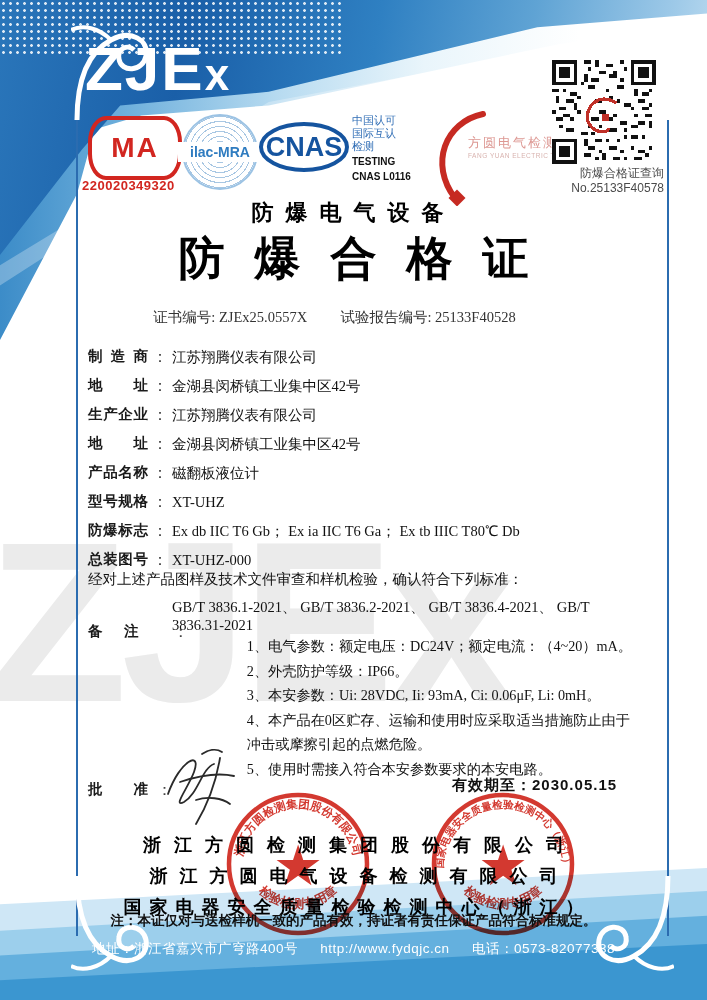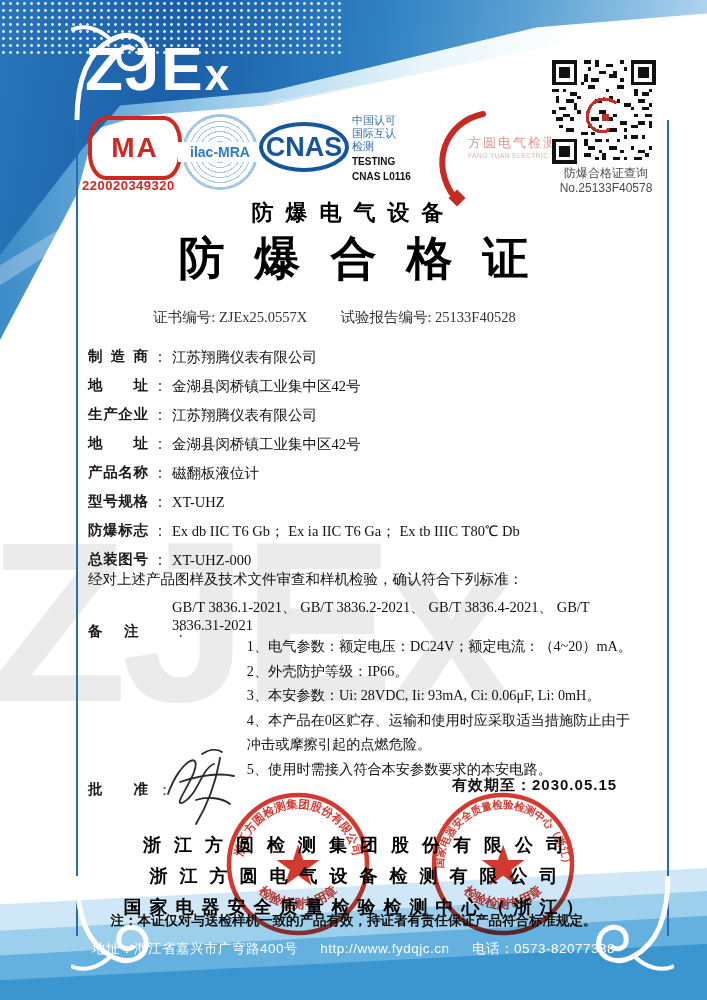--- a/index.html
+++ b/index.html
@@ -51,7 +51,7 @@
   .fy-text .cn{color:#dd9893;font-size:13px;letter-spacing:2px;}
   .fy-text .en{color:#d8b2ae;font-size:6.5px;letter-spacing:.5px;}
   .qr{left:552px;top:60px;width:104px;height:104px;}
-  .qr-cap{left:548px;top:166px;width:116px;text-align:center;color:#4a4a4a;font-size:12px;line-height:15px;}
+  .qr-cap{left:548px;top:166px;width:116px;text-align:right;color:#4a4a4a;font-size:12px;line-height:15px;}
   
   .subtitle{position:absolute;left:0;top:198px;width:707px;text-align:center;z-index:2;
         font-size:22px;font-weight:800;letter-spacing:12px;color:#000;}

